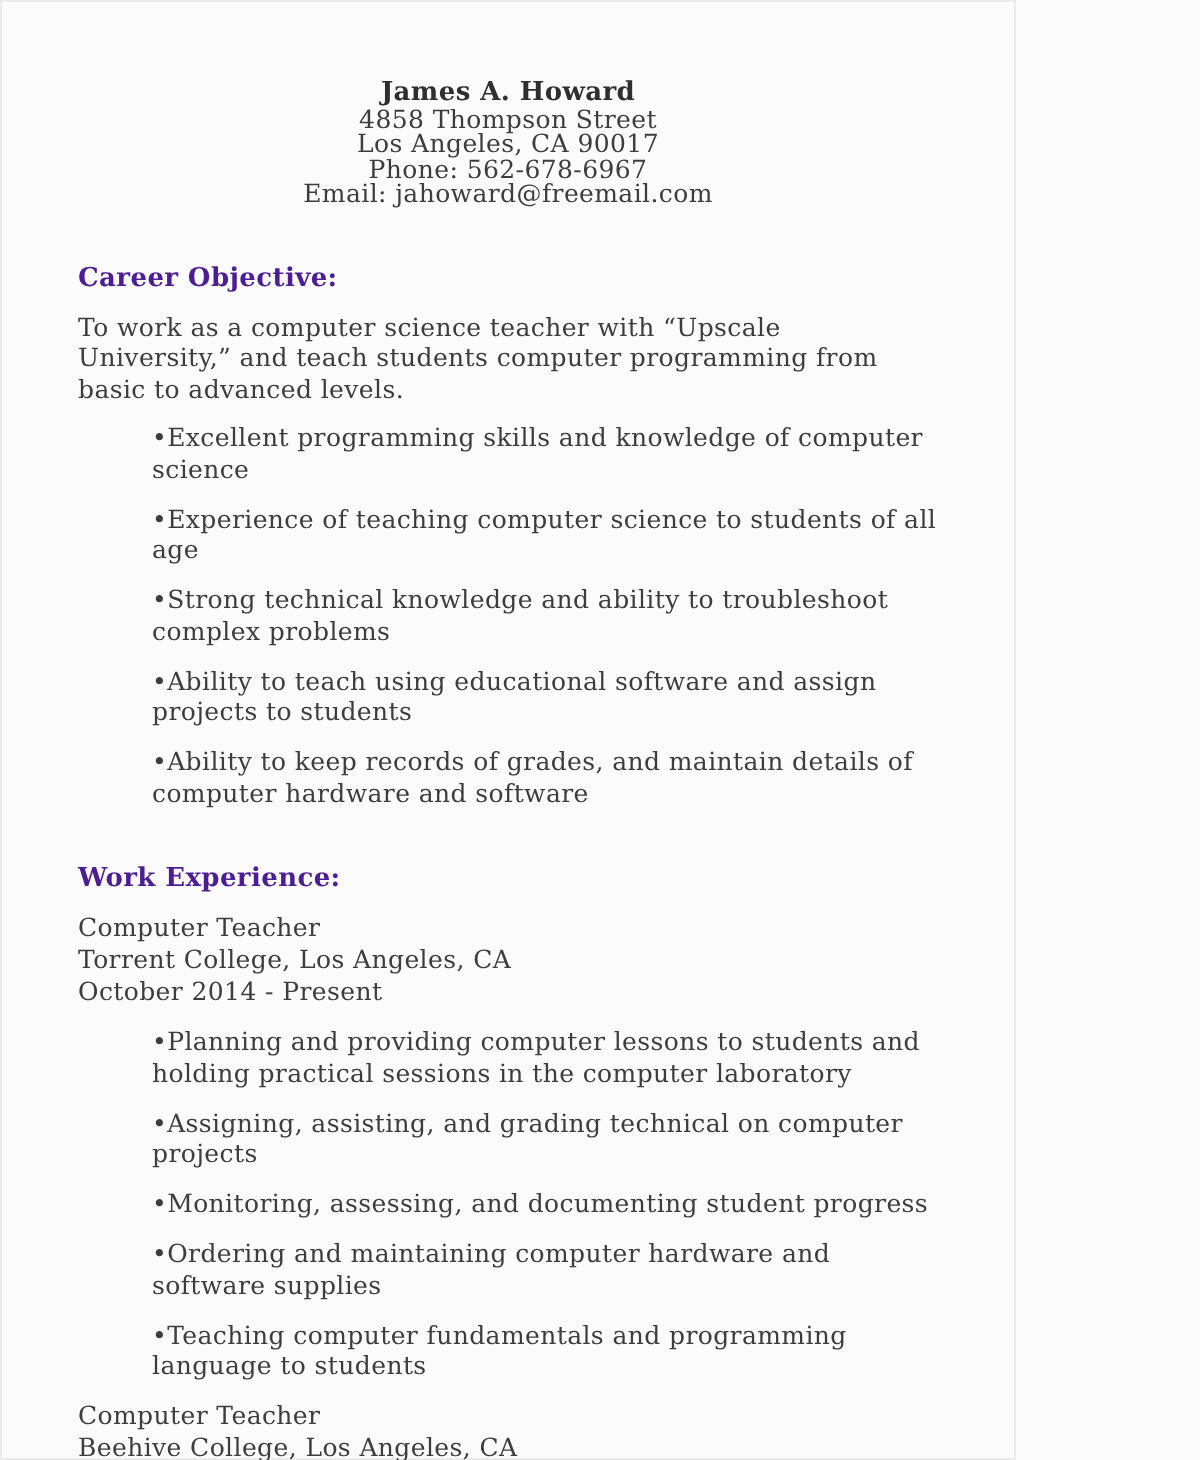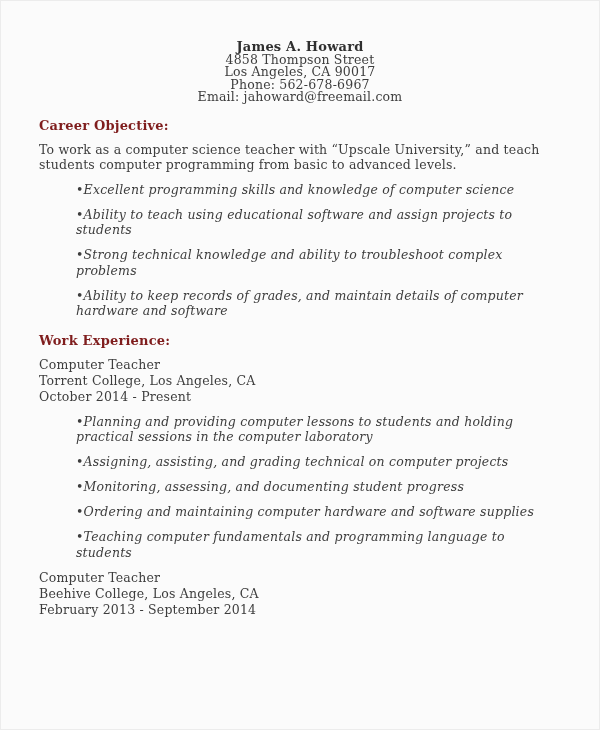--- a/index.html
+++ b/index.html
@@ -12,7 +12,7 @@
   }
   .page {
     box-sizing: border-box;
-    width: 600px; height: 730px;
+    width: 508px; height: 730px;
     border: 1px solid #ececec;
     padding: 40px 38px 0 38px;
     font-size: 12.5px;

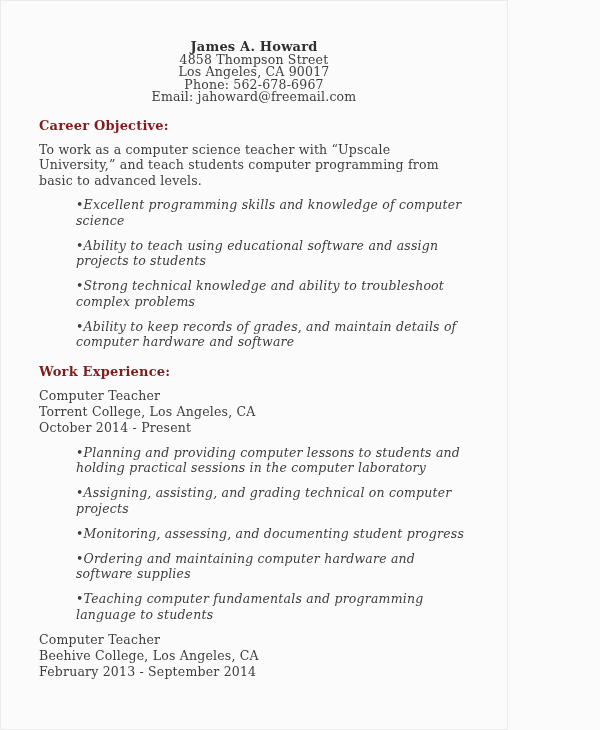--- a/index.html
+++ b/index.html
@@ -24,8 +24,8 @@
   .contact .name { font-weight: bold; color: #2f2f2f; font-size: 13px; }
   
   .heading {
-    font-weight: bold; color: #7f1d1d; font-size: 13px;
-    margin: 14px 0 9px 0; line-height: 15px;
+    font-weight: bold; color: #4c1d95; font-size: 13px;
+    margin: 28px 0 9px 0; line-height: 15px;
   }
   
   .para { margin: 0 0 9px 0; line-height: 15.5px; }

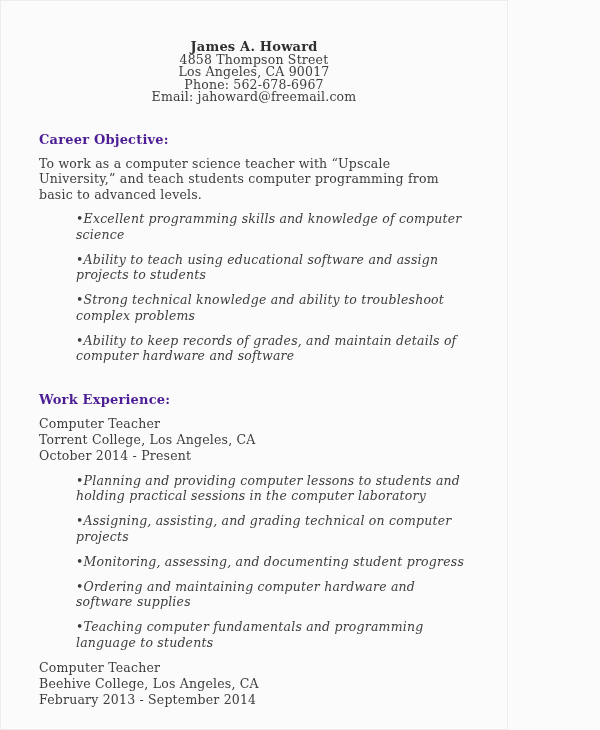--- a/index.html
+++ b/index.html
@@ -37,7 +37,7 @@
   
   .jobhead { margin: 0 0 9px 0; line-height: 16px; }
   .jobhead div { margin: 0; }
-  .bullets { margin: 0; padding: 0; font-style: italic; }
+  .bullets { margin: 0; padding: 0; }
 </style>
 </head>
 <body>

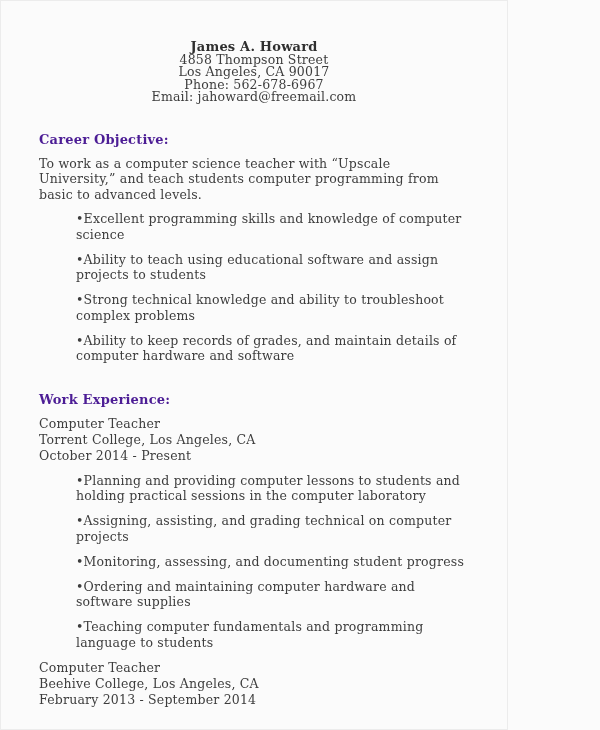--- a/index.html
+++ b/index.html
@@ -57,6 +57,7 @@
 
   <div class="bullets">
     <p class="bullet"><span class="marker">•</span><span>Excellent programming skills and knowledge of computer science</span></p>
+    <p class="bullet"><span class="marker">•</span><span>Experience of teaching computer science to students of all age</span></p>
     <p class="bullet"><span class="marker">•</span><span>Ability to teach using educational software and assign projects to students</span></p>
     <p class="bullet"><span class="marker">•</span><span>Strong technical knowledge and ability to troubleshoot complex problems</span></p>
     <p class="bullet"><span class="marker">•</span><span>Ability to keep records of grades, and maintain details of computer hardware and software</span></p>

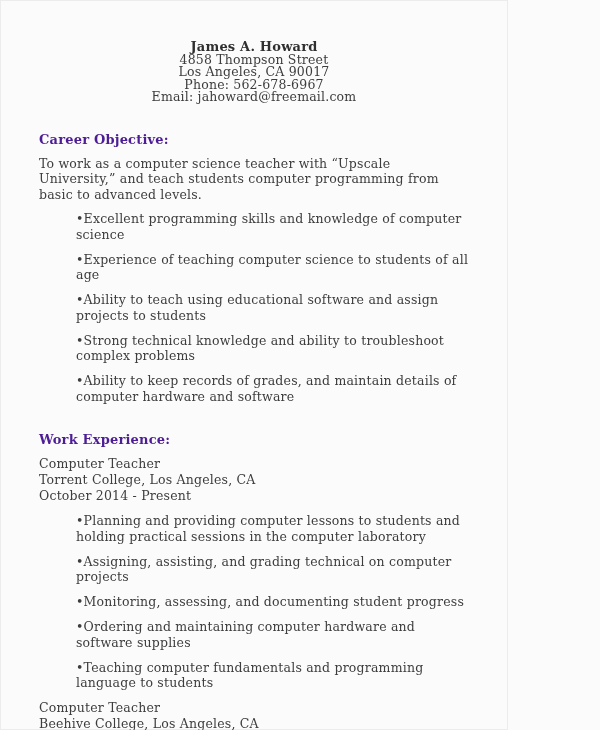--- a/index.html
+++ b/index.html
@@ -58,8 +58,8 @@
   <div class="bullets">
     <p class="bullet"><span class="marker">•</span><span>Excellent programming skills and knowledge of computer science</span></p>
     <p class="bullet"><span class="marker">•</span><span>Experience of teaching computer science to students of all age</span></p>
+    <p class="bullet"><span class="marker">•</span><span>Strong technical knowledge and ability to troubleshoot complex problems</span></p>
     <p class="bullet"><span class="marker">•</span><span>Ability to teach using educational software and assign projects to students</span></p>
-    <p class="bullet"><span class="marker">•</span><span>Strong technical knowledge and ability to troubleshoot complex problems</span></p>
     <p class="bullet"><span class="marker">•</span><span>Ability to keep records of grades, and maintain details of computer hardware and software</span></p>
   </div>
 

